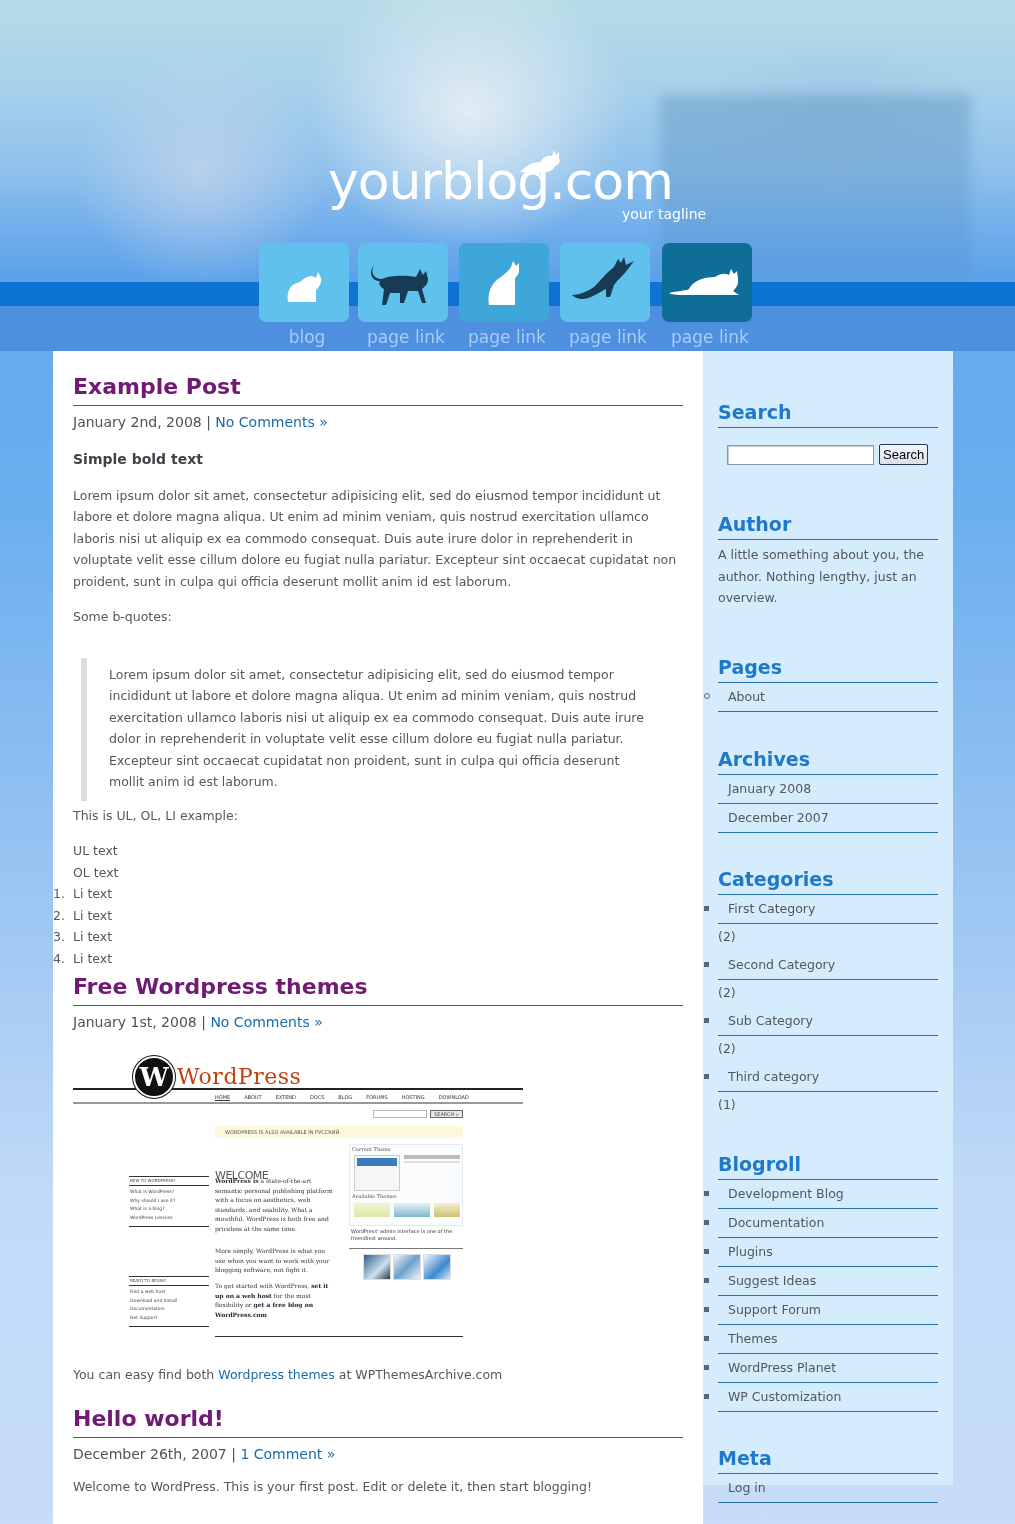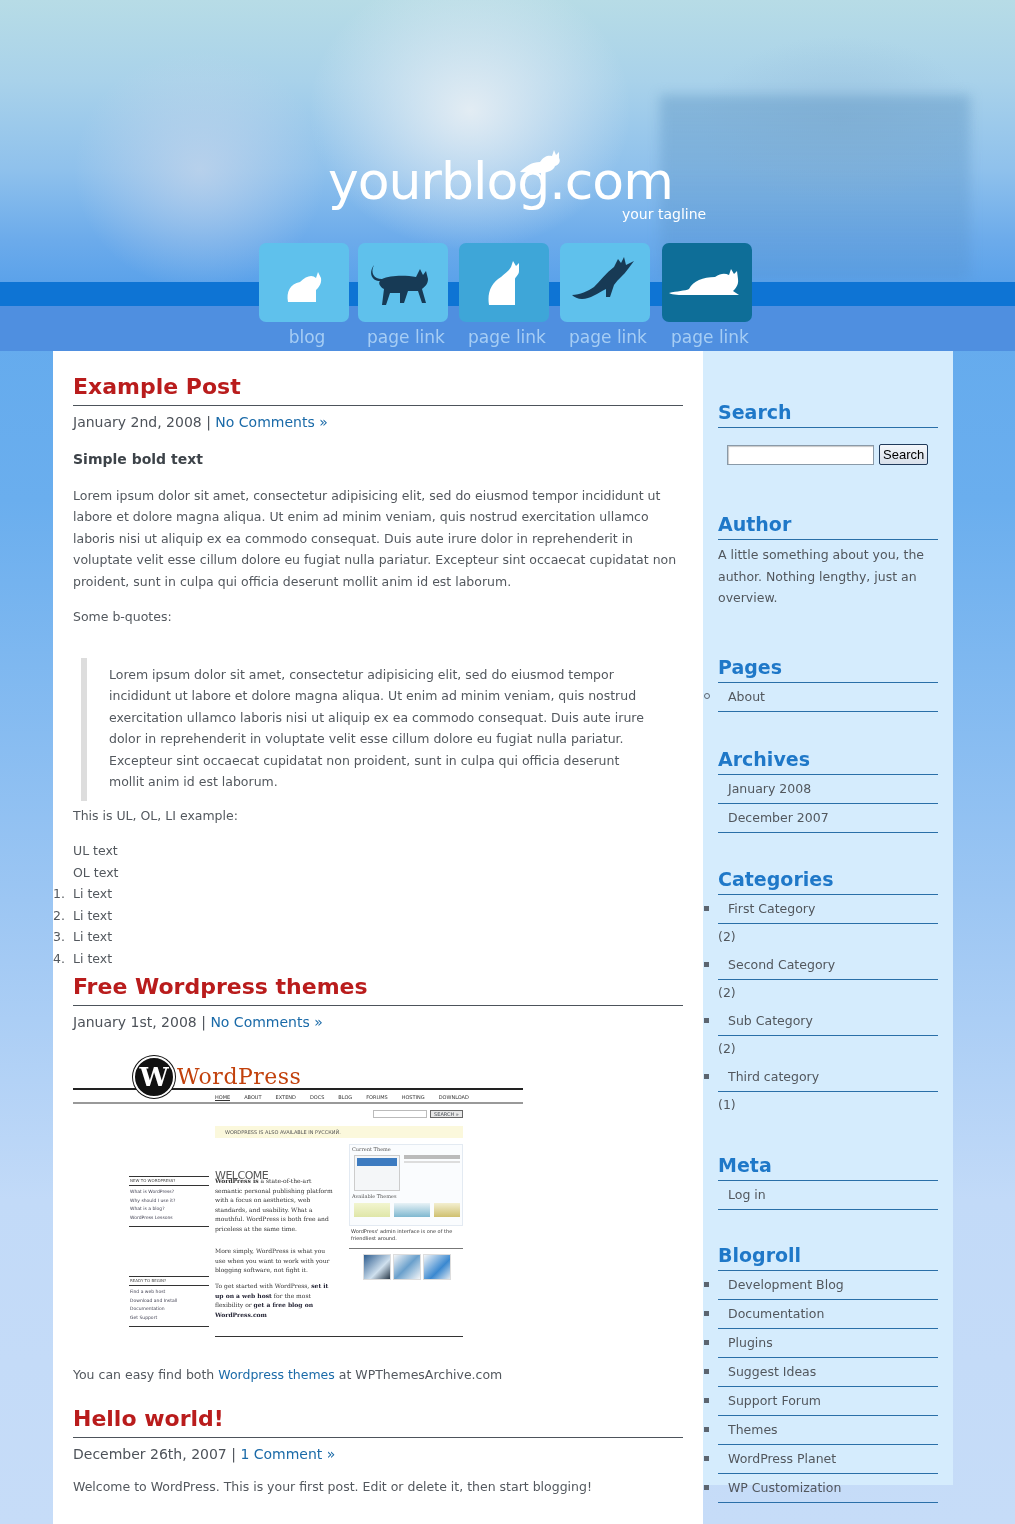--- a/index.html
+++ b/index.html
@@ -61,7 +61,7 @@
     padding: 22px 20px 0 20px;
   }
   .post-title {
-    font-family: "DejaVu Sans", sans-serif; font-weight: bold; font-size: 22px; color: #b91c1c;
+    font-family: "DejaVu Sans", sans-serif; font-weight: bold; font-size: 22px; color: #701a75;
     padding-bottom: 4px; border-bottom: 1px solid #4d545b; line-height: 28px;
   }
   .post-meta { font-size: 14px; color: #4d5259; margin-top: 8px; line-height: 16px; }

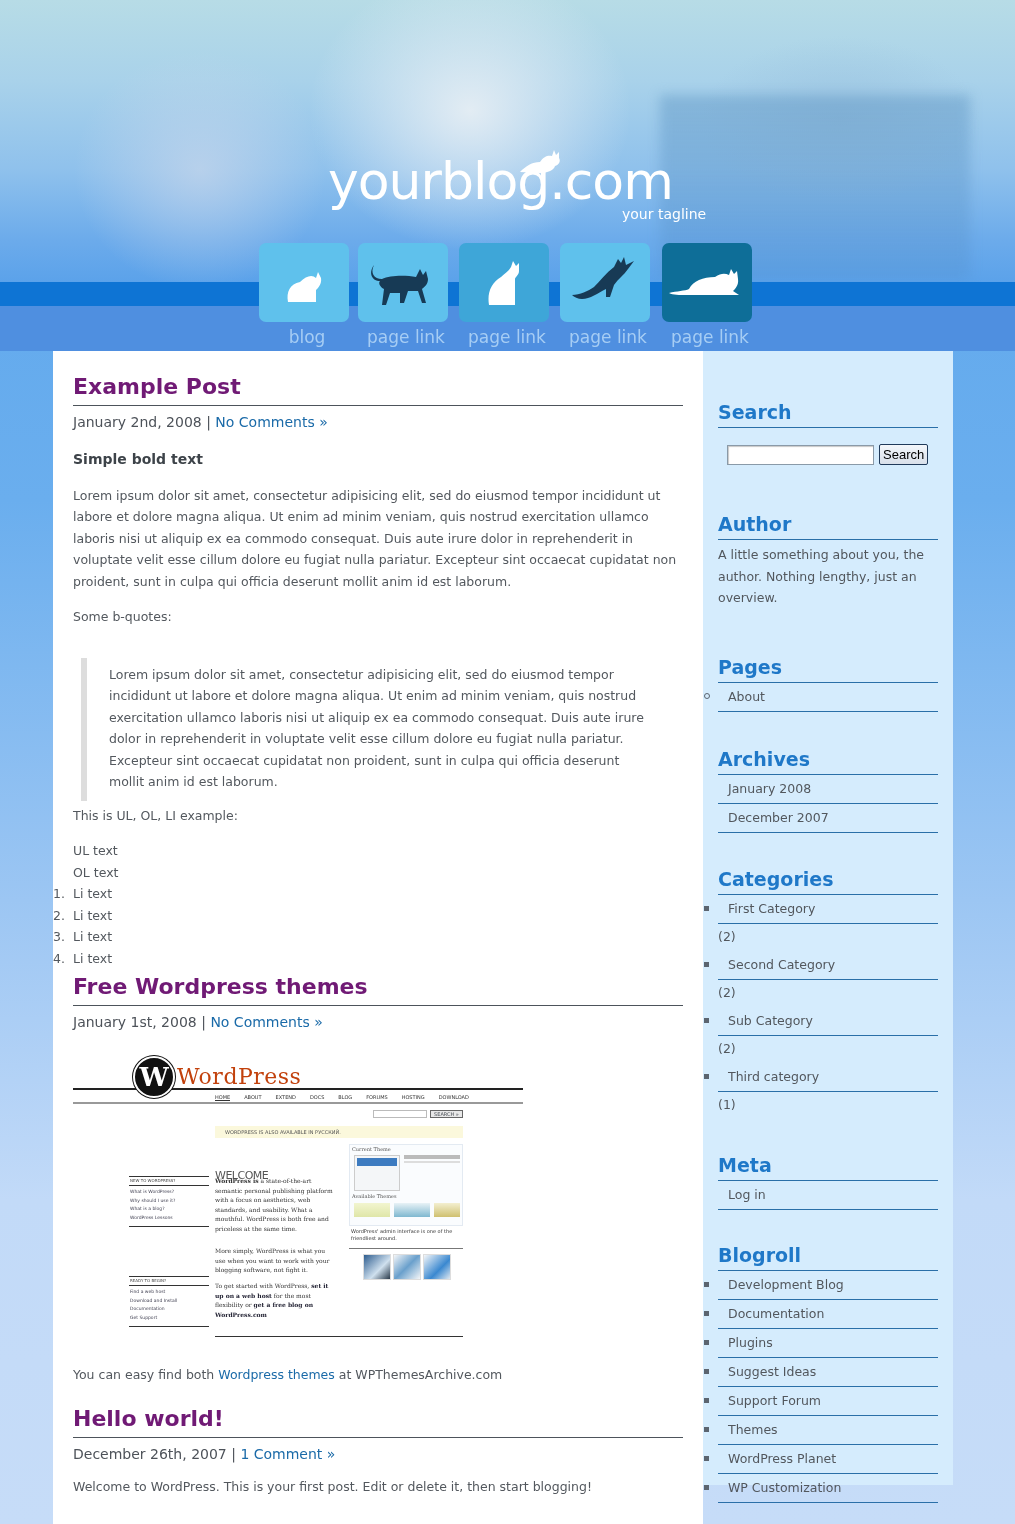--- a/index.html
+++ b/index.html
@@ -352,13 +352,6 @@
     <div class="cat-count">(1)</div>
   </div>
 
-  <div style="margin-top:33px;">
-    <h3 class="widget-title">Meta</h3>
-    <ul class="widget-list">
-      <li><a>Log in</a></li>
-    </ul>
-  </div>
-
   <div style="margin-top:32px;">
     <h3 class="widget-title">Blogroll</h3>
     <ul class="widget-list">
@@ -372,6 +365,13 @@
       <li><span class="bullet"></span><a>WP Customization</a></li>
     </ul>
   </div>
+
+  <div style="margin-top:33px;">
+    <h3 class="widget-title">Meta</h3>
+    <ul class="widget-list">
+      <li><a>Log in</a></li>
+    </ul>
+  </div>
 </div>
 
 </body></html>

